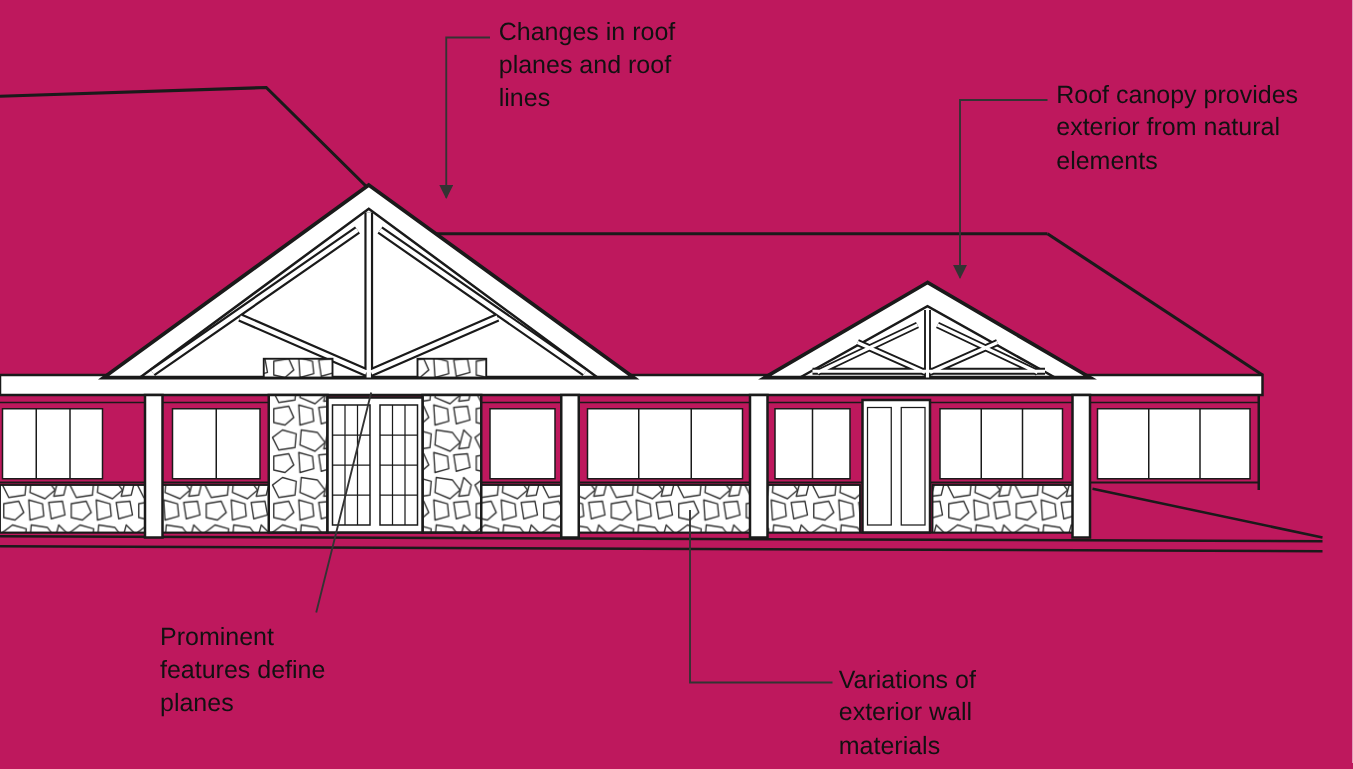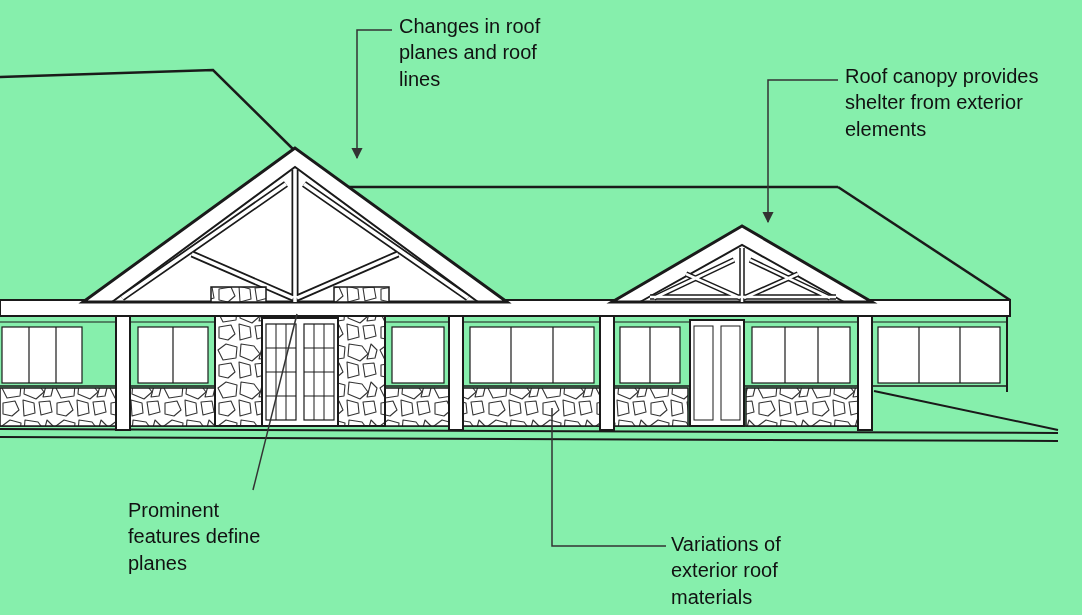--- a/index.html
+++ b/index.html
@@ -6,7 +6,7 @@
   #stage{
     position:relative;
     width:1082px;height:615px;
-    background:#86efac;
+    background:#be185d;
     font-family:"Liberation Sans", sans-serif;
     overflow:hidden;
   }

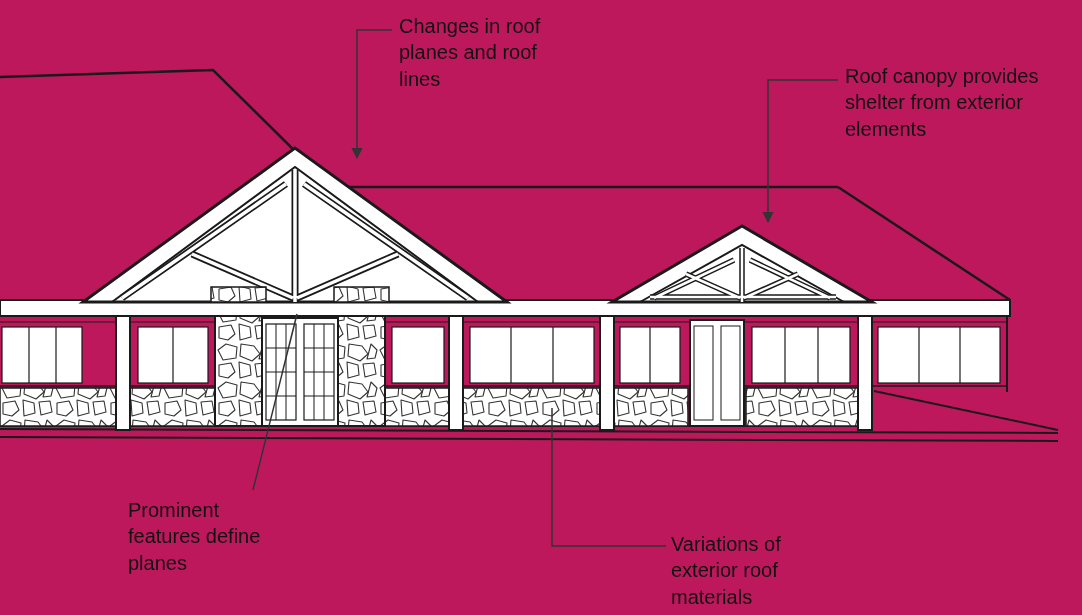--- a/index.html
+++ b/index.html
@@ -145,7 +145,7 @@
 
   <div class="annotation" style="left:399px;top:13px;width:160px;">Changes in roof planes and roof lines</div>
 
-  <div class="annotation" style="left:845px;top:63px;width:220px;">Roof canopy provides shelter from exterior elements</div>
+  <div class="annotation" style="left:845px;top:63px;width:220px;">Roof canopy provides exterior from natural elements</div>
 
   <div class="annotation" style="left:128px;top:497px;width:152px;">Prominent features define planes</div>
 

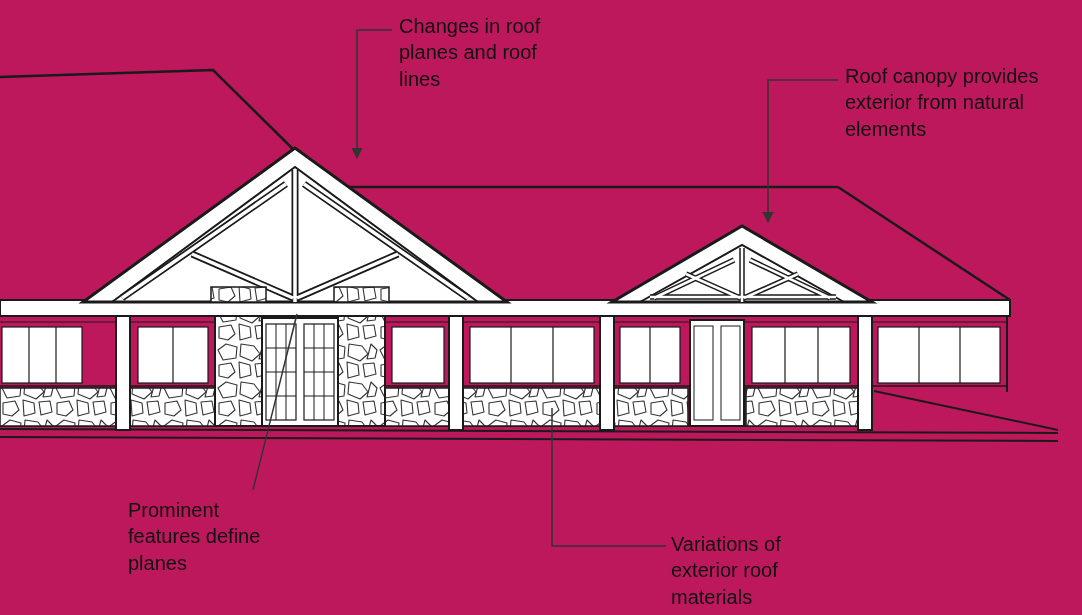--- a/index.html
+++ b/index.html
@@ -149,7 +149,7 @@
 
   <div class="annotation" style="left:128px;top:497px;width:152px;">Prominent features define planes</div>
 
-  <div class="annotation" style="left:671px;top:531px;width:135px;">Variations of exterior roof materials</div>
+  <div class="annotation" style="left:671px;top:531px;width:135px;">Variations of exterior wall materials</div>
 
 </div>
 

